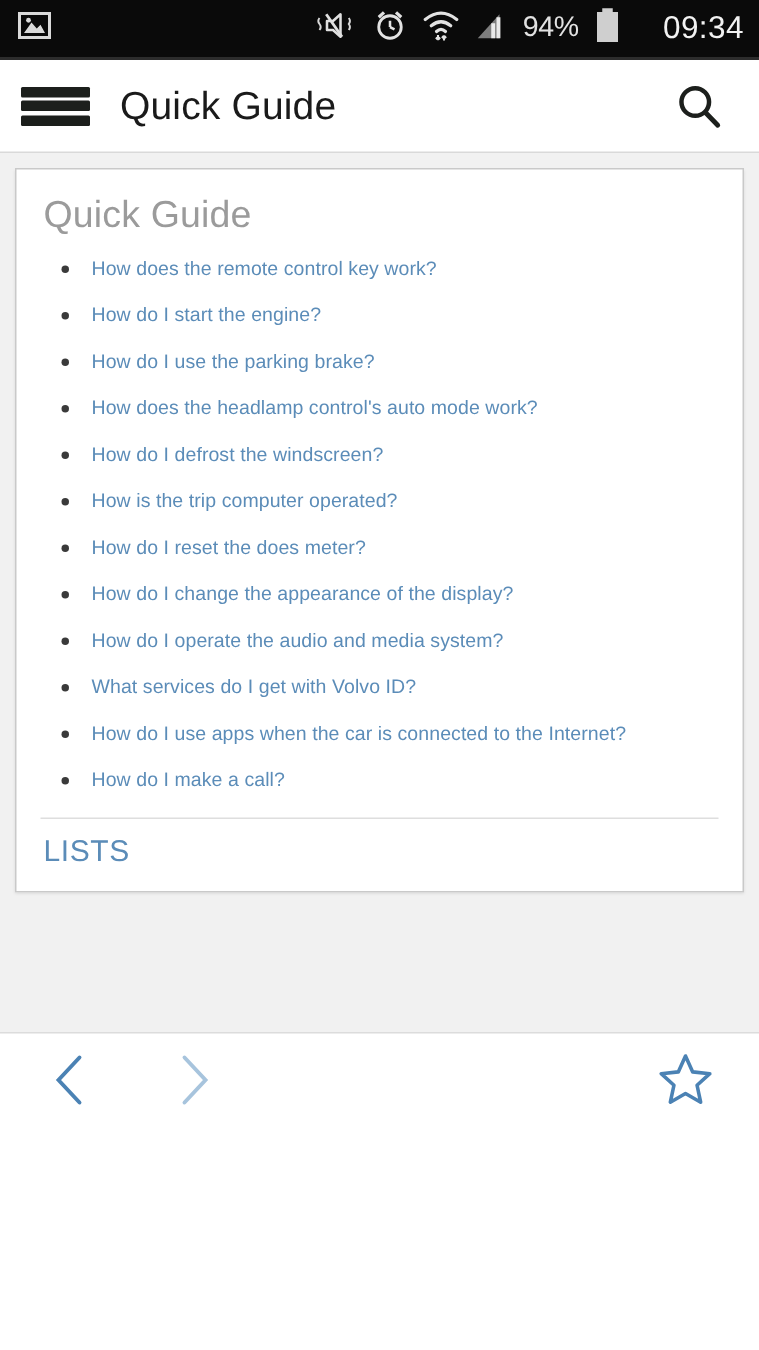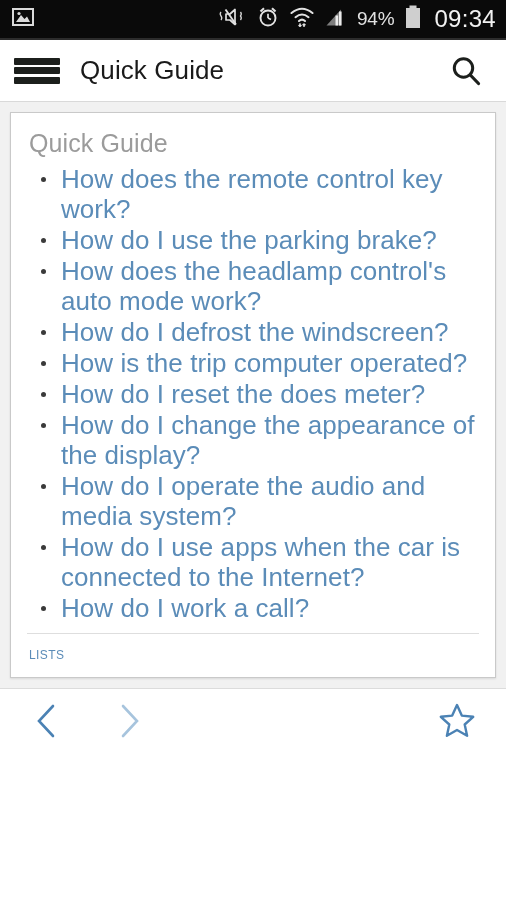--- a/index.html
+++ b/index.html
@@ -32,9 +32,9 @@
     font-family:"Liberation Sans", sans-serif;
   }
   .sb-clock {
-    font-size:24px; color:#f2f2f2; letter-spacing:0.3px;
+    font-size:21px; color:#f2f2f2; letter-spacing:0.3px;
     font-family:"Liberation Sans", sans-serif;
-    margin-left:2px;
+    margin-left:18px;
   }
   .statusbar-divider { height:2px; background:#2c2c2c; flex:0 0 2px; }
 

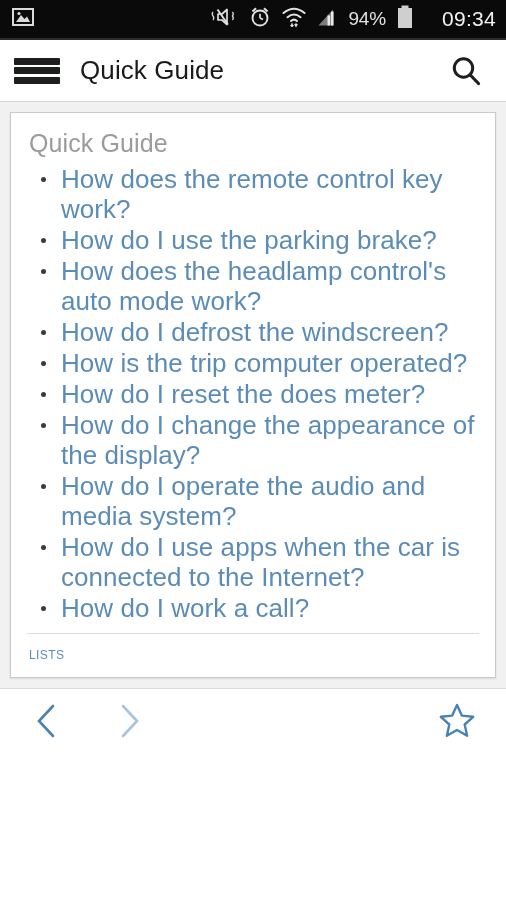--- a/index.html
+++ b/index.html
@@ -89,7 +89,7 @@
     position:relative;
     padding-left:32px;
     margin-bottom:1px;
-    font-size:26px;
+    font-size:13px;
     line-height:30px;
     color:#5b8cb8;
     letter-spacing:0.05px;

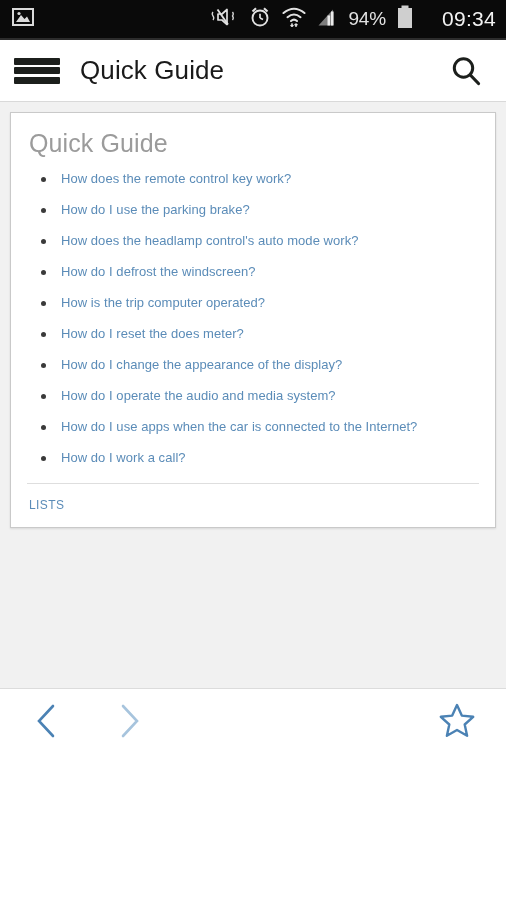--- a/index.html
+++ b/index.html
@@ -216,6 +216,7 @@
 
       <ul class="qg-list">
         <li>How does the remote control key work?</li>
+        <li>How do I start the engine?</li>
         <li>How do I use the parking brake?</li>
         <li>How does the headlamp control's auto mode work?</li>
         <li>How do I defrost the windscreen?</li>

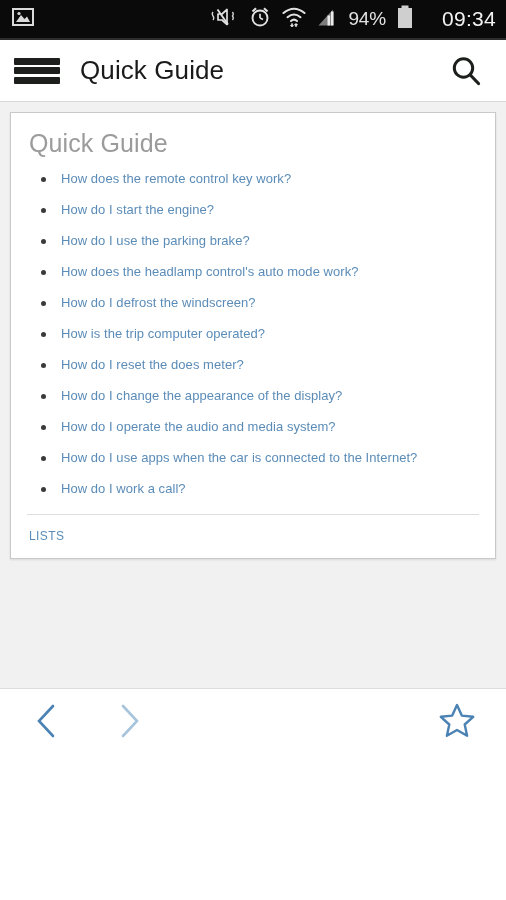--- a/index.html
+++ b/index.html
@@ -224,6 +224,7 @@
         <li>How do I reset the does meter?</li>
         <li>How do I change the appearance of the display?</li>
         <li>How do I operate the audio and media system?</li>
+        <li>What services do I get with Volvo ID?</li>
         <li>How do I use apps when the car is connected to the Internet?</li>
         <li>How do I work a call?</li>
       </ul>

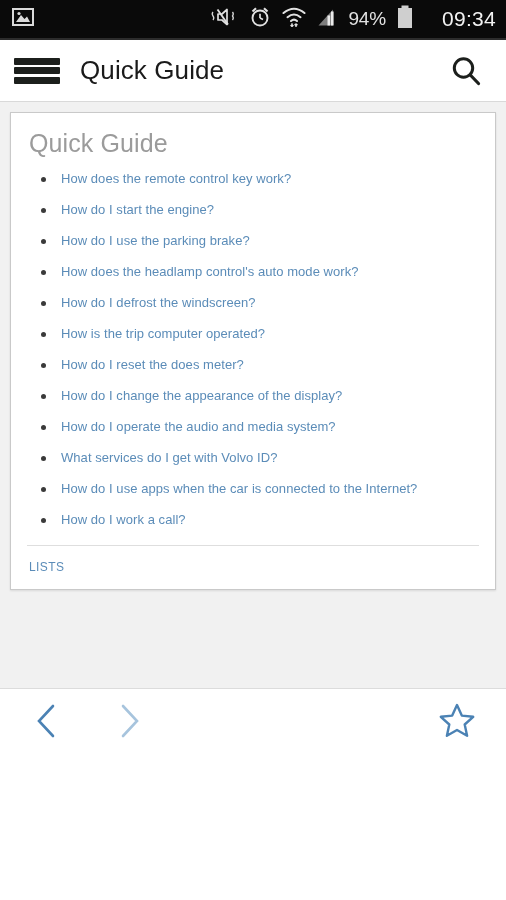--- a/index.html
+++ b/index.html
@@ -226,7 +226,7 @@
         <li>How do I operate the audio and media system?</li>
         <li>What services do I get with Volvo ID?</li>
         <li>How do I use apps when the car is connected to the Internet?</li>
-        <li>How do I work a call?</li>
+        <li>How do I make a call?</li>
       </ul>
 
       <div class="card-footer">

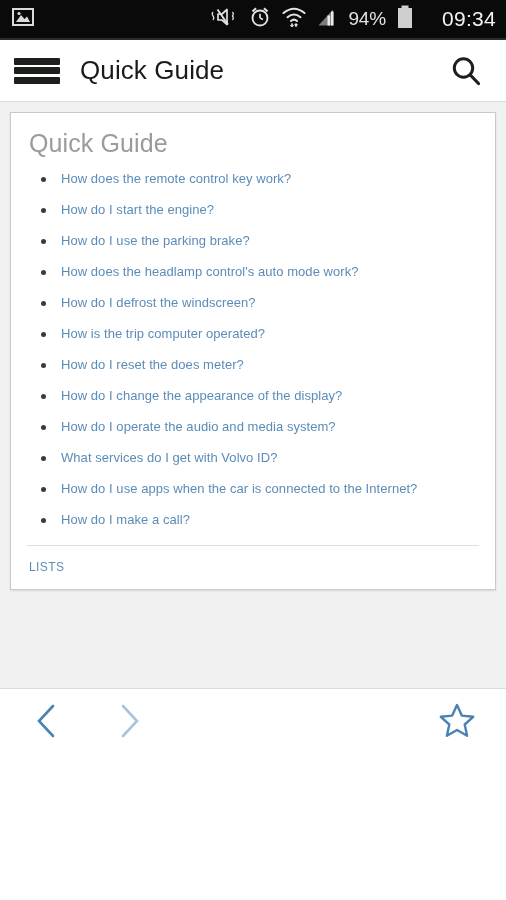--- a/index.html
+++ b/index.html
@@ -108,7 +108,7 @@
     padding:11px 0 14px 2px;
   }
   .card-footer .lists-link {
-    font-size:12px; color:#5b8cb8; letter-spacing:0.4px;
+    font-size:20px; color:#5b8cb8; letter-spacing:0.4px;
   }
 
   

